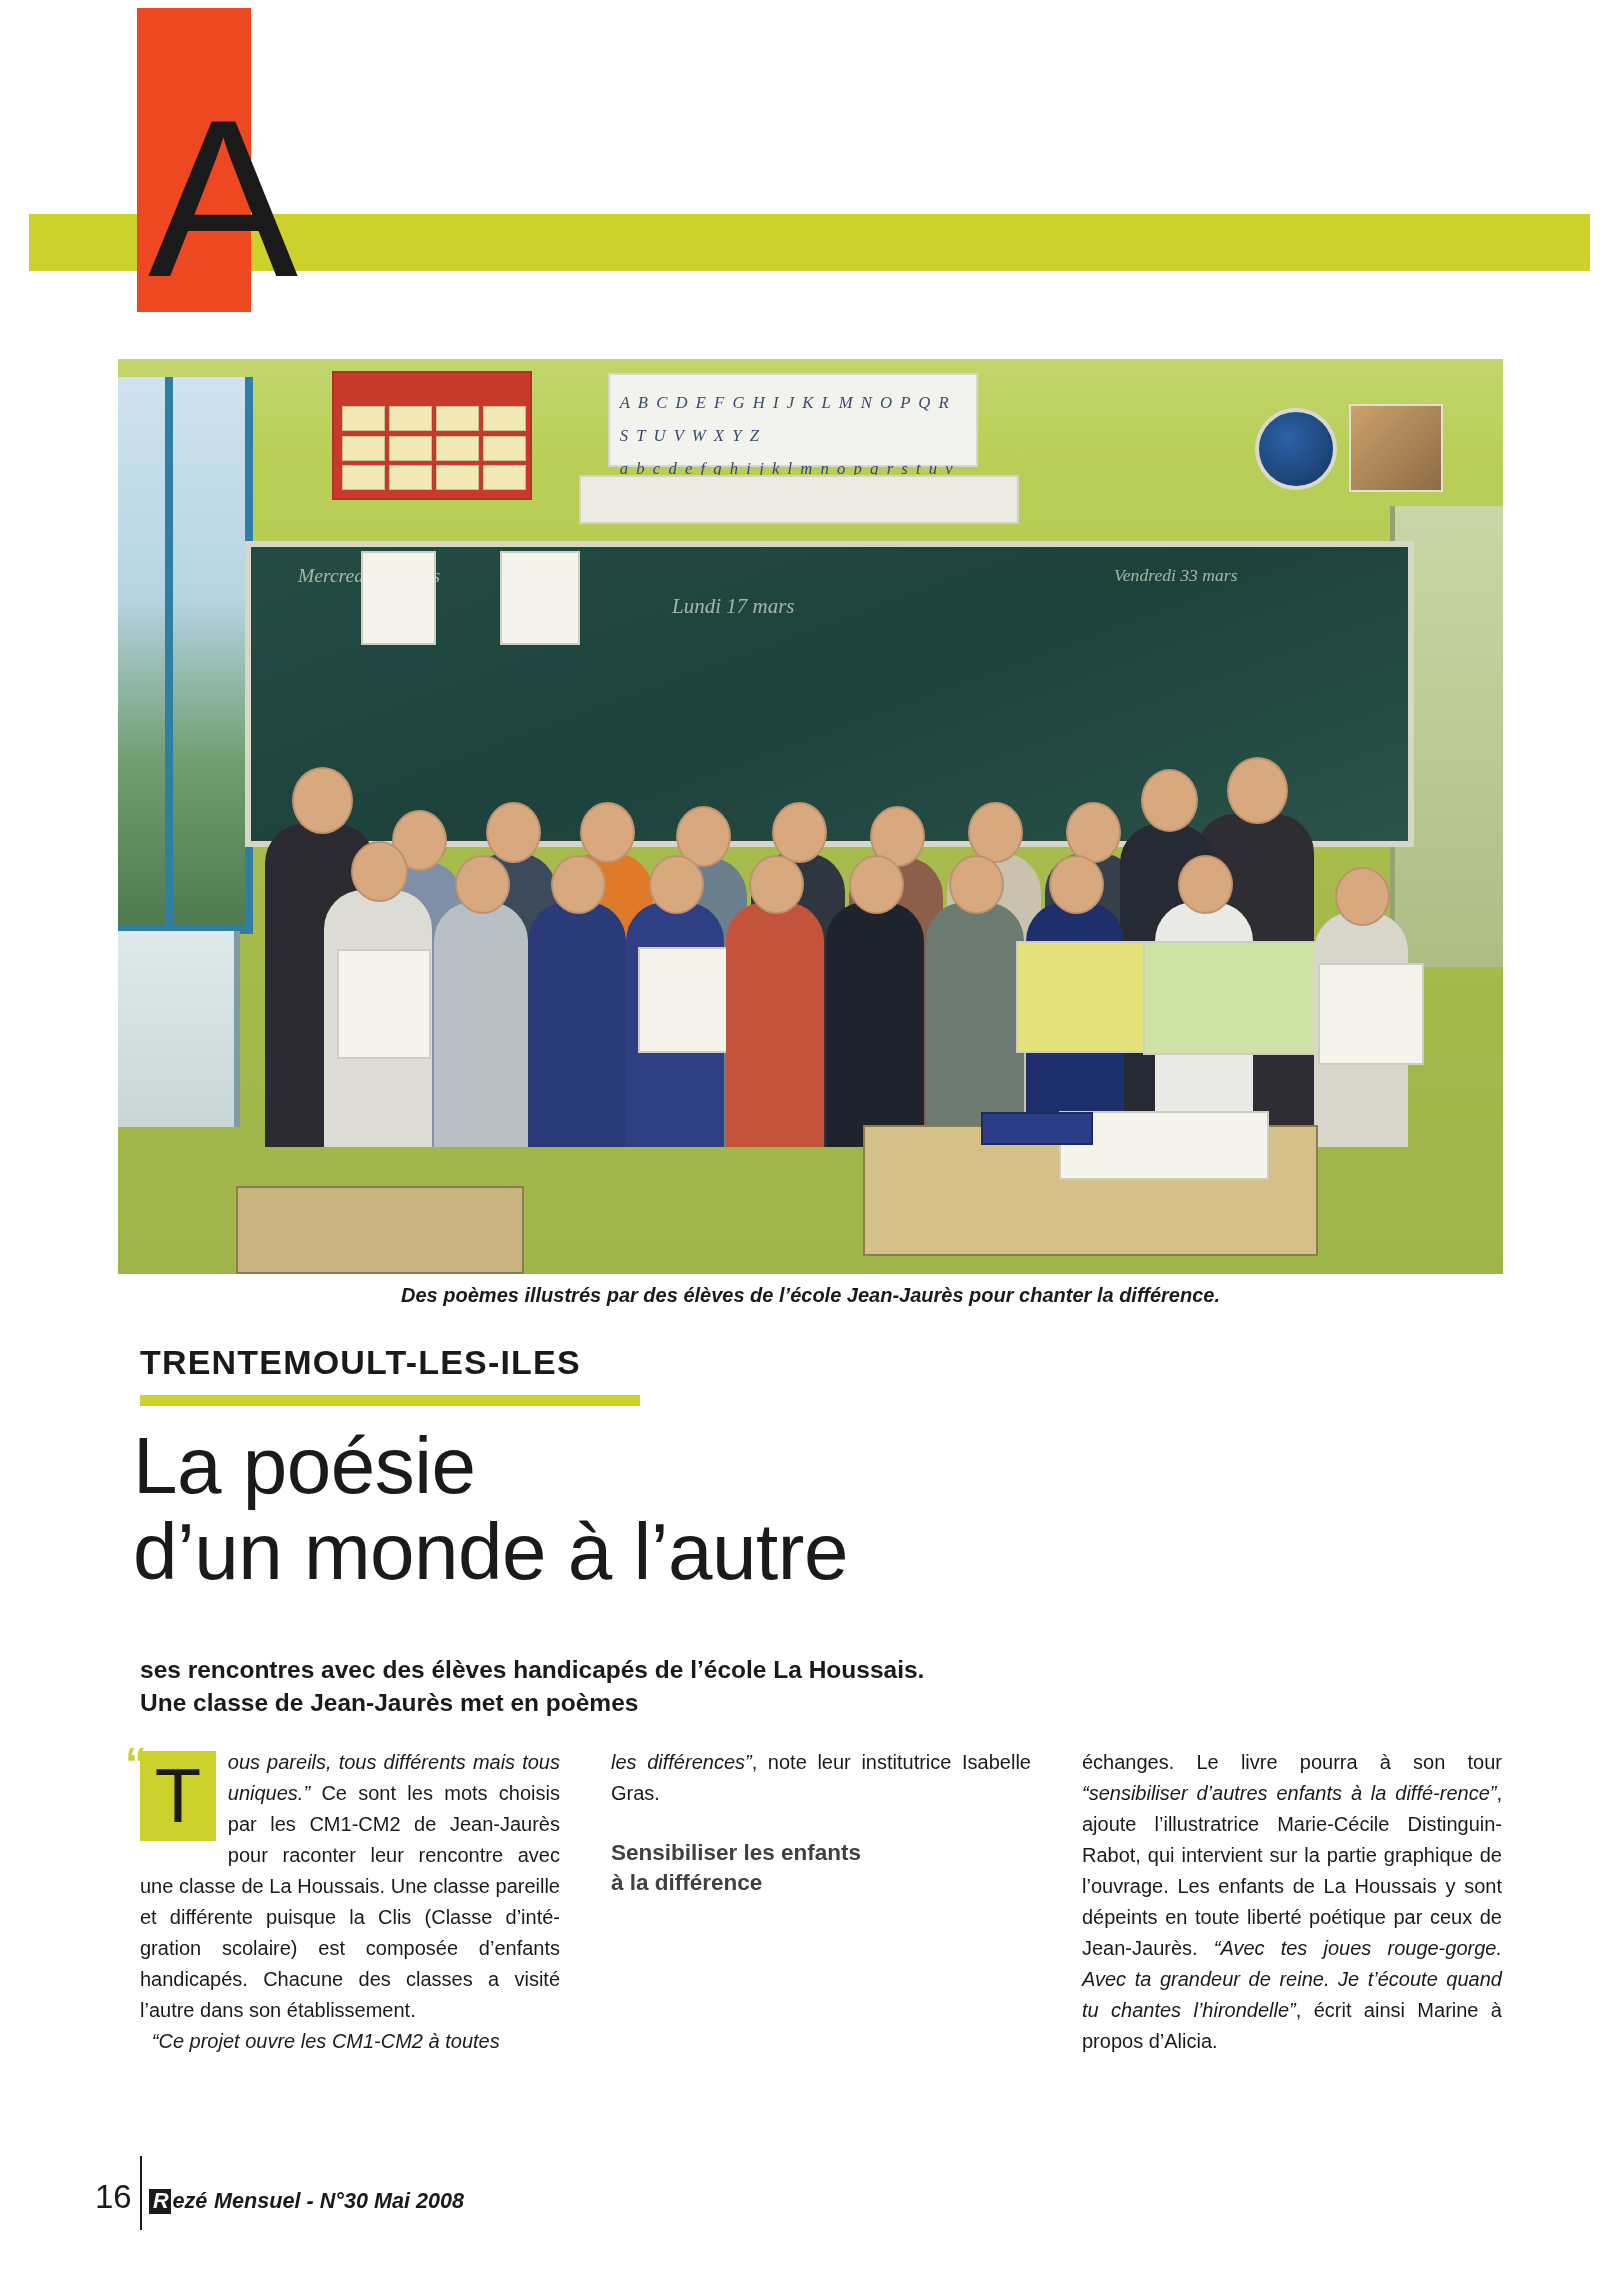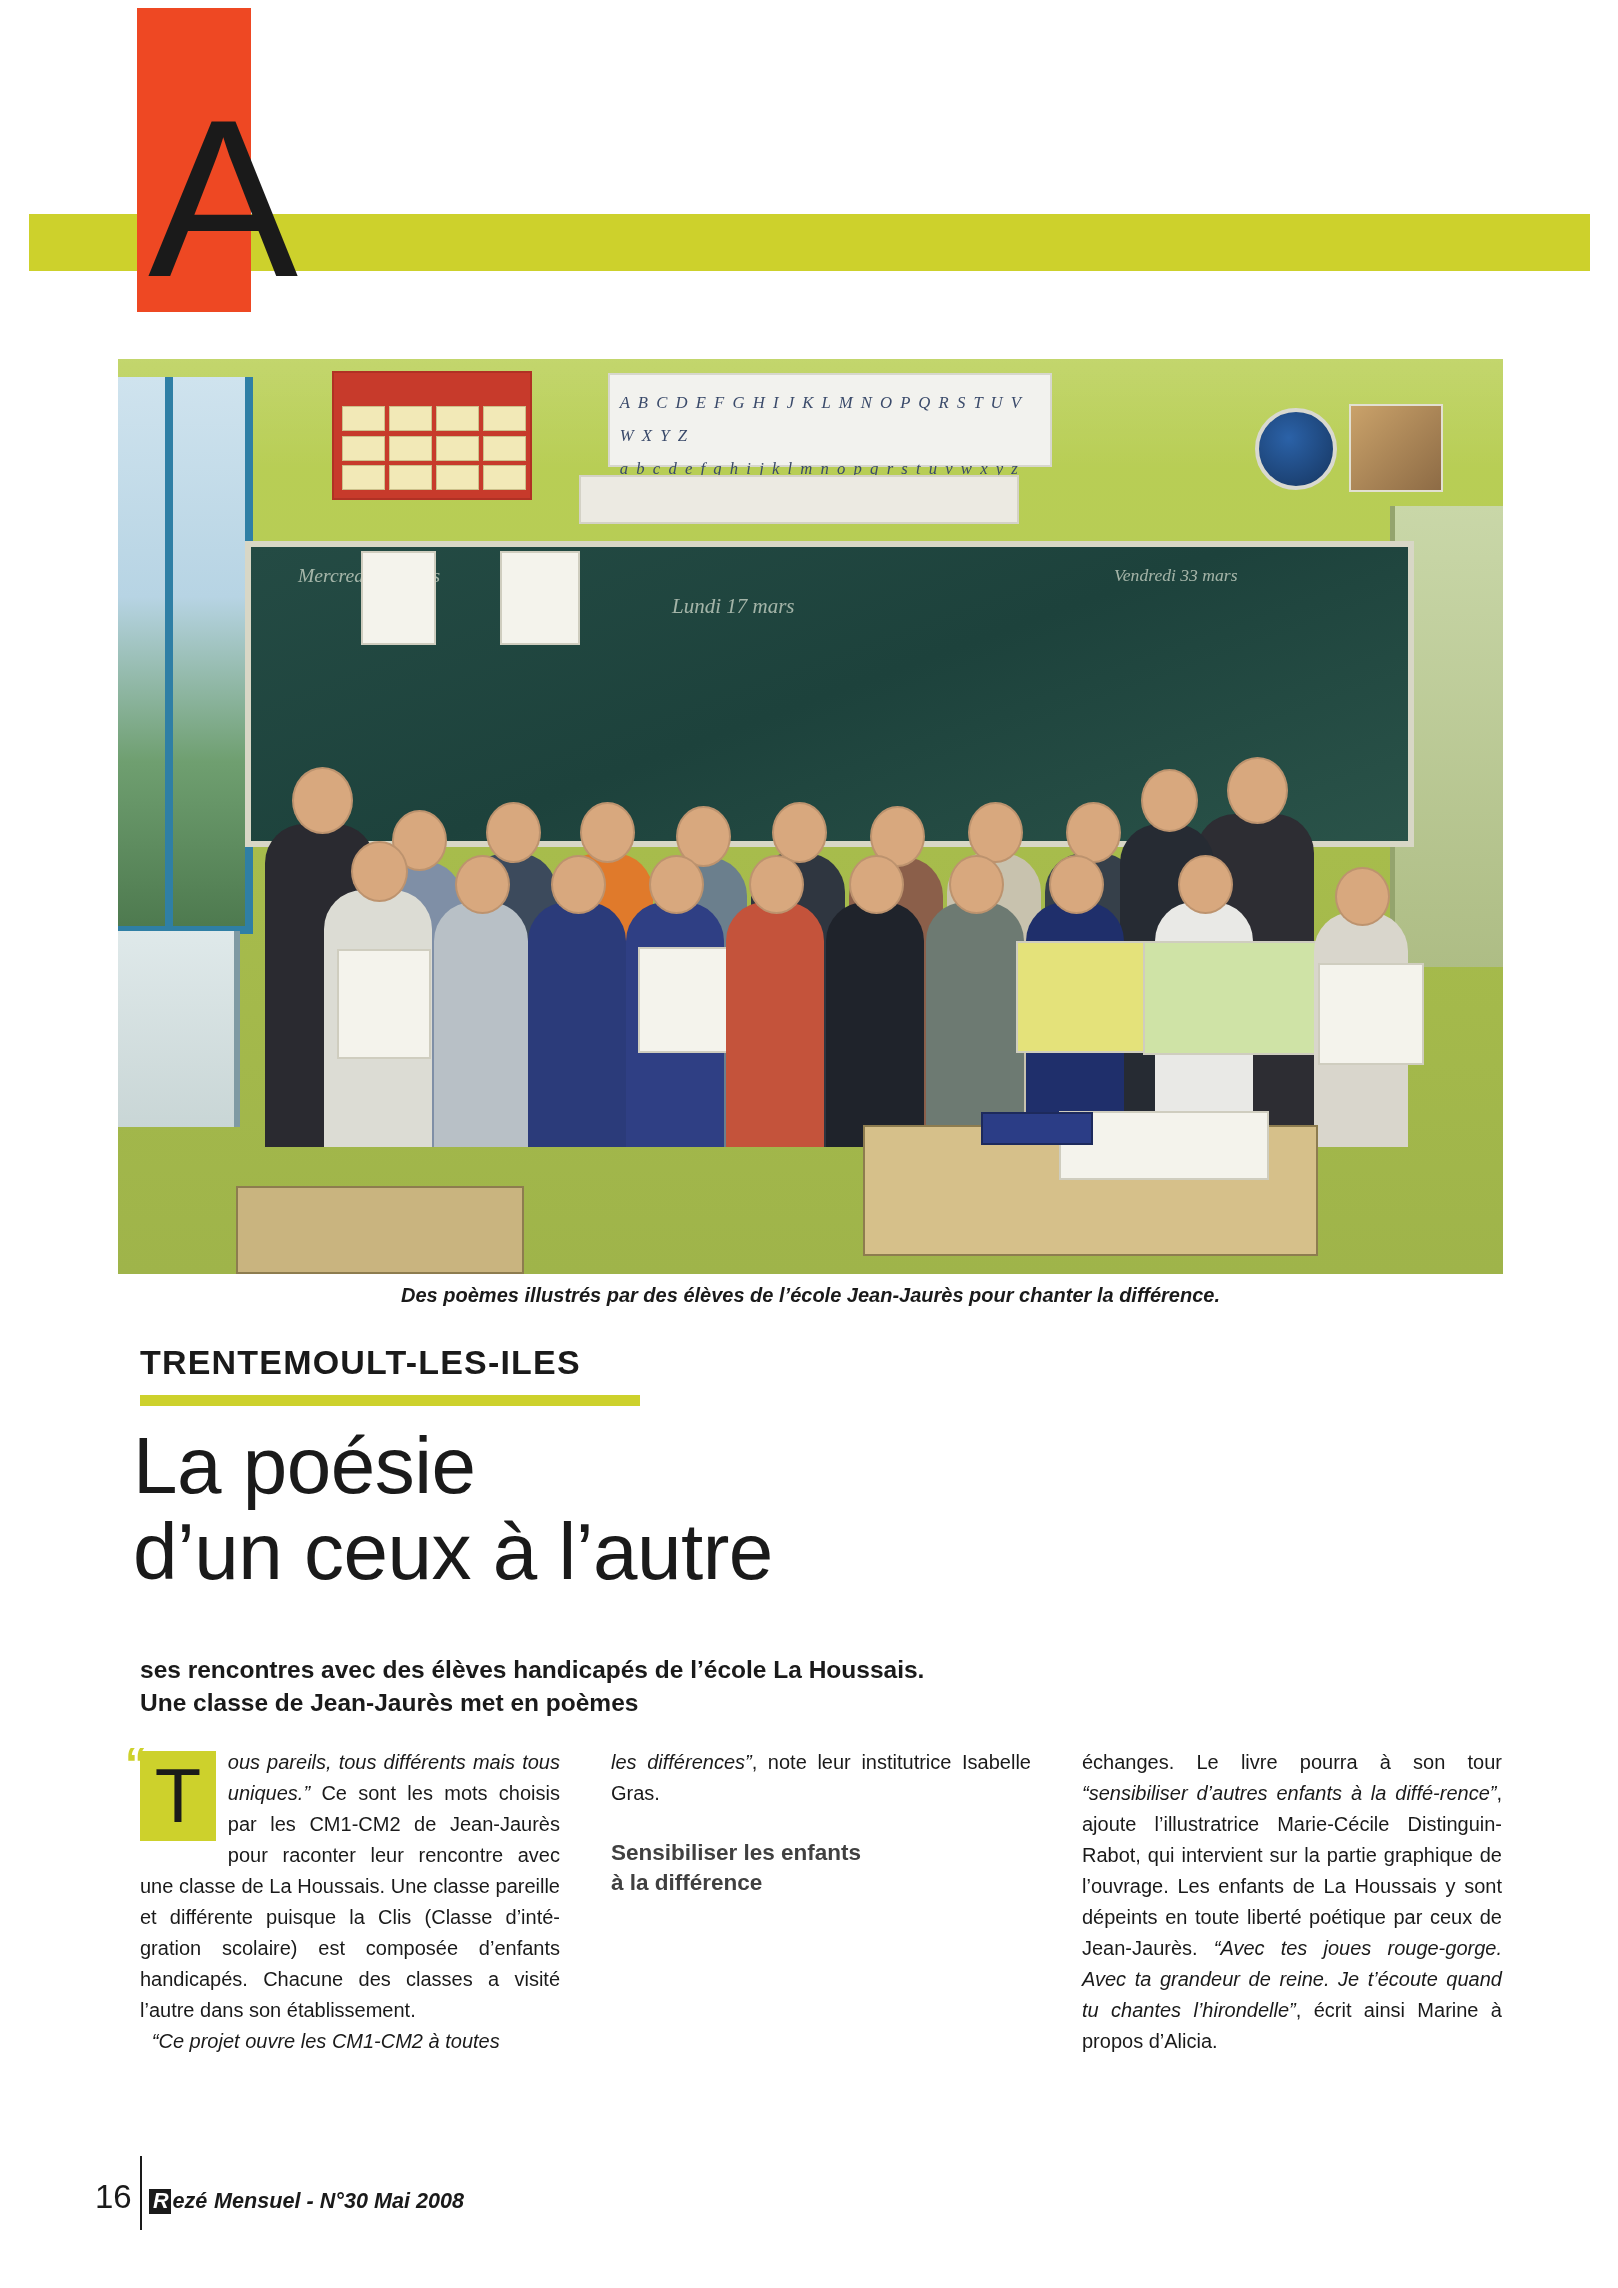--- a/index.html
+++ b/index.html
@@ -134,7 +134,7 @@
   }
   .alphabet {
     position: absolute;
-    left: 490px; top: 13.7px; width: 444px; height: 94px;
+    left: 490px; top: 13.7px; width: 370px; height: 94px;
     background: #f2f2ee;
     border: 2px solid #d7d7cd;
     font-family: "Liberation Serif", serif;

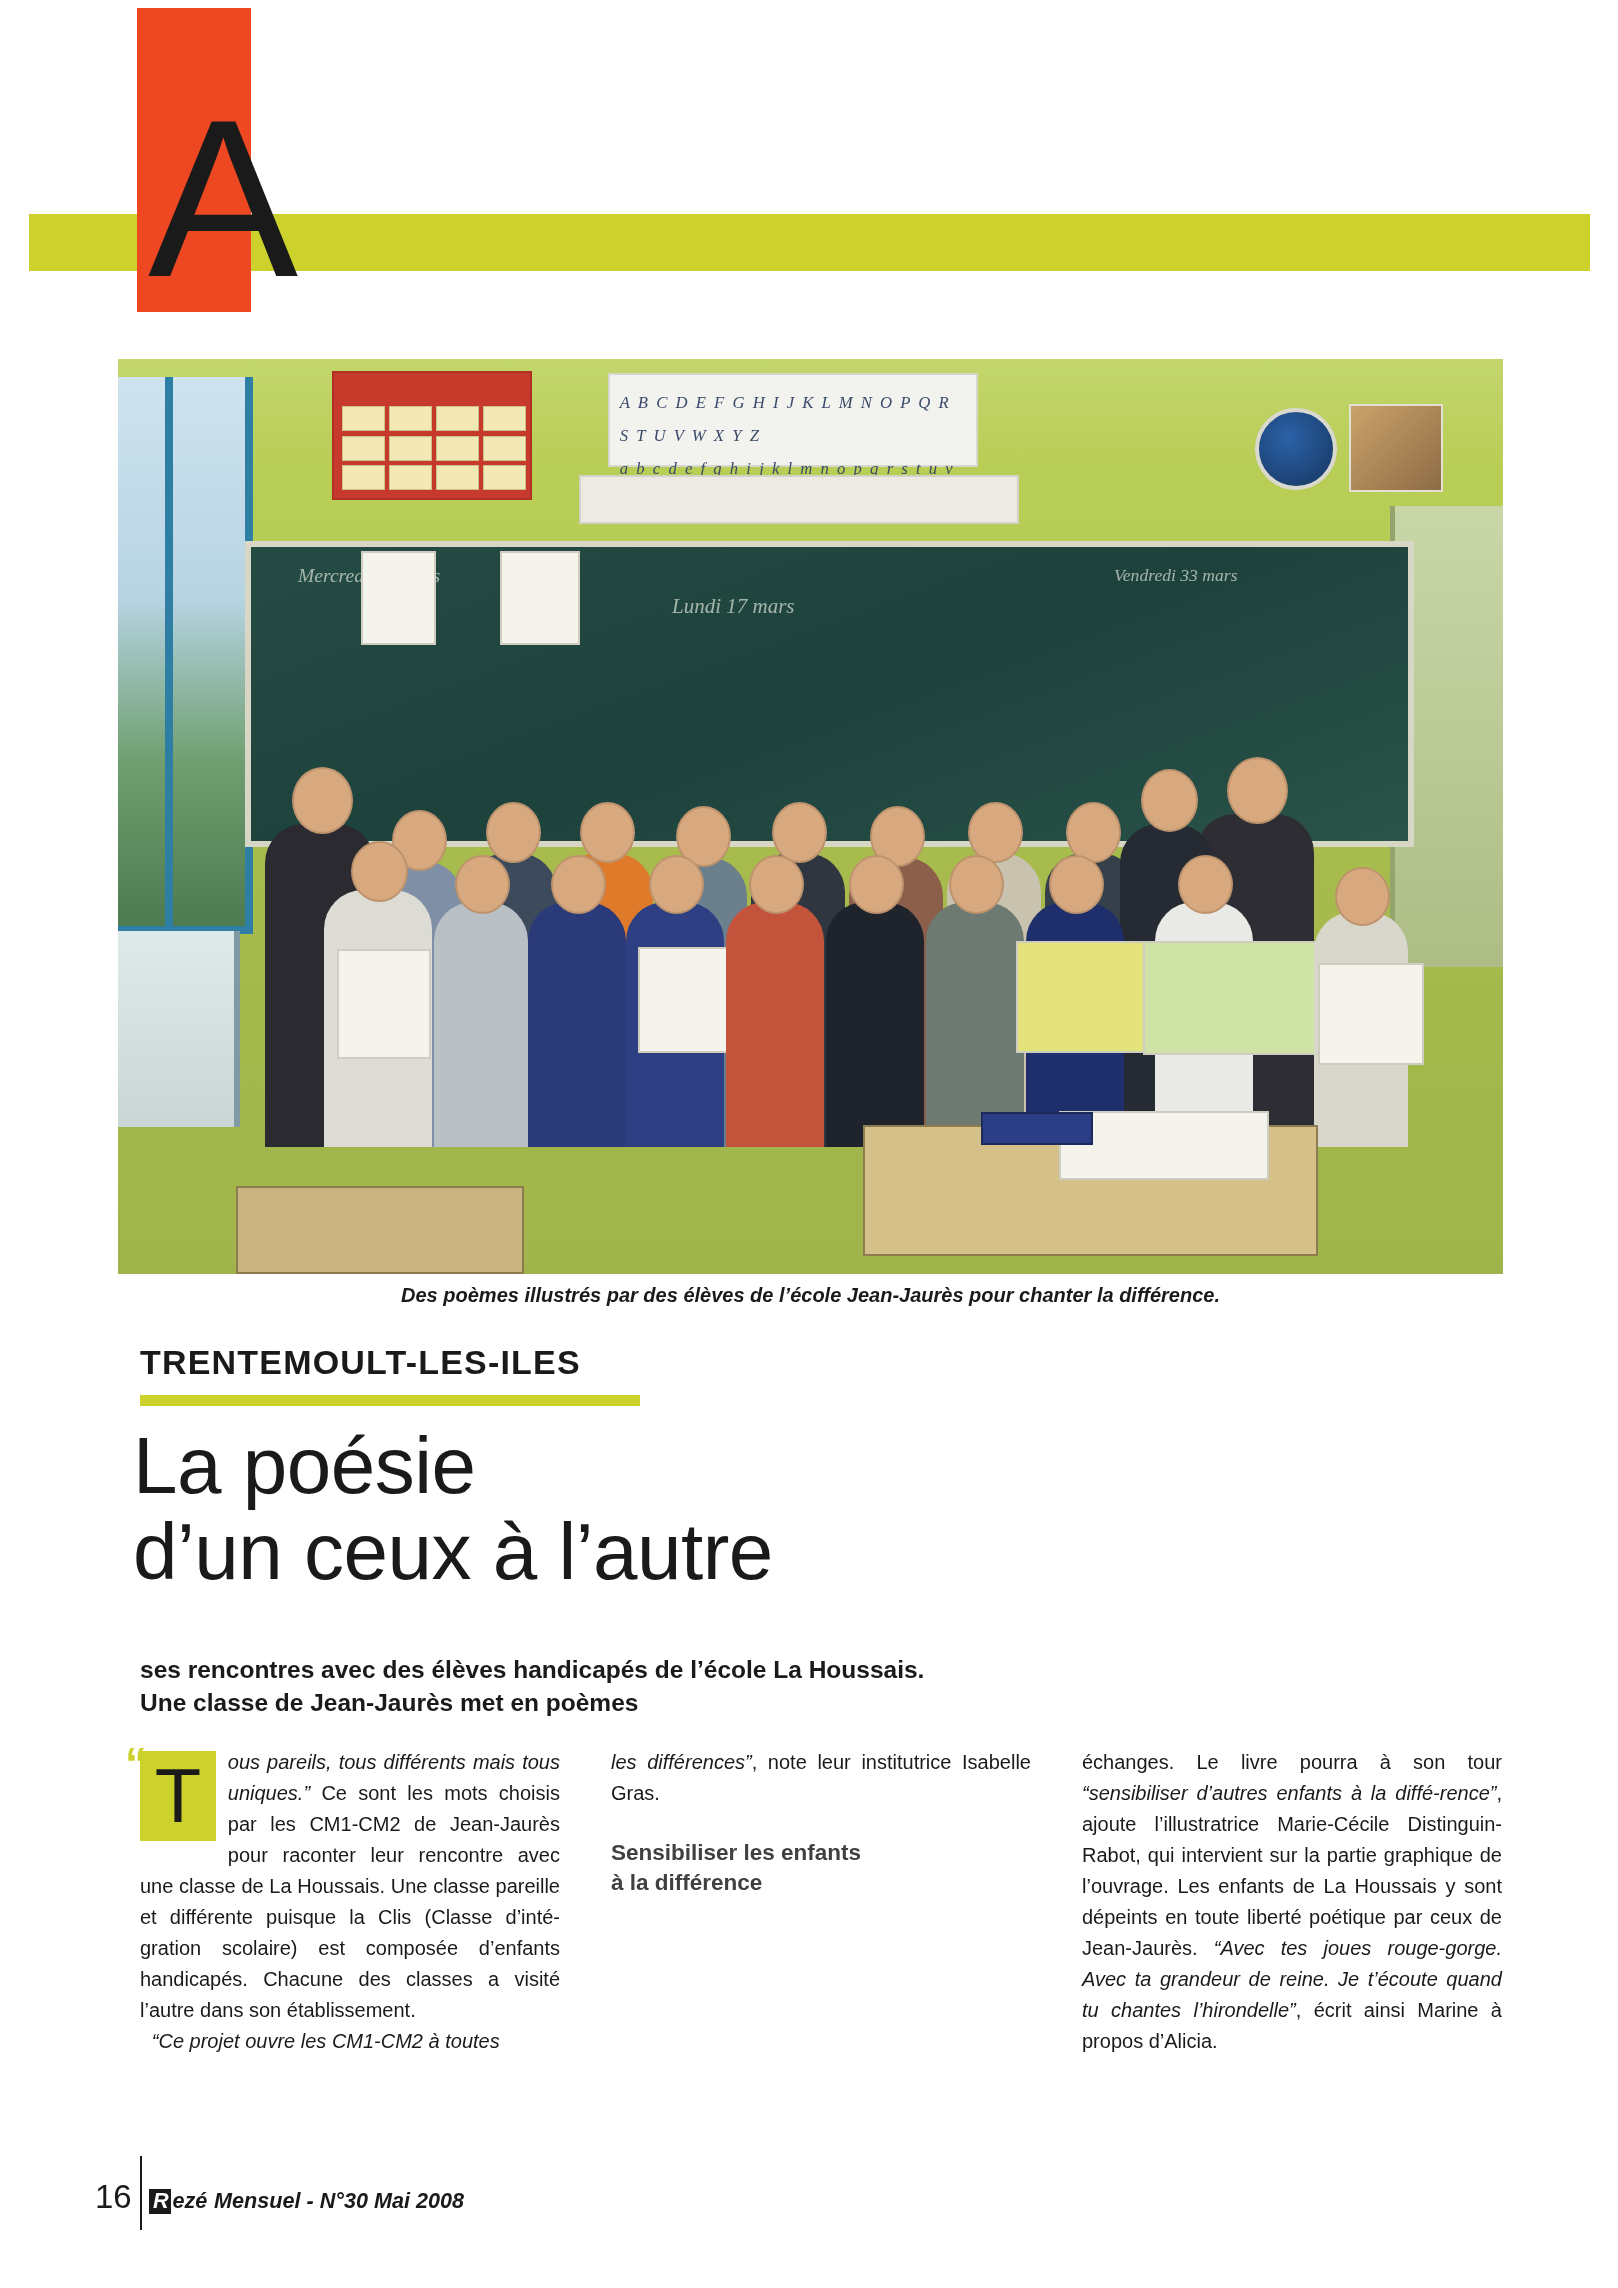--- a/index.html
+++ b/index.html
@@ -490,7 +490,7 @@
 
 <div class="headline">
   <div>La poésie</div>
-  <div>d’un ceux à l’autre</div>
+  <div>d’un monde à l’autre</div>
 </div>
 
 <div class="standfirst">

